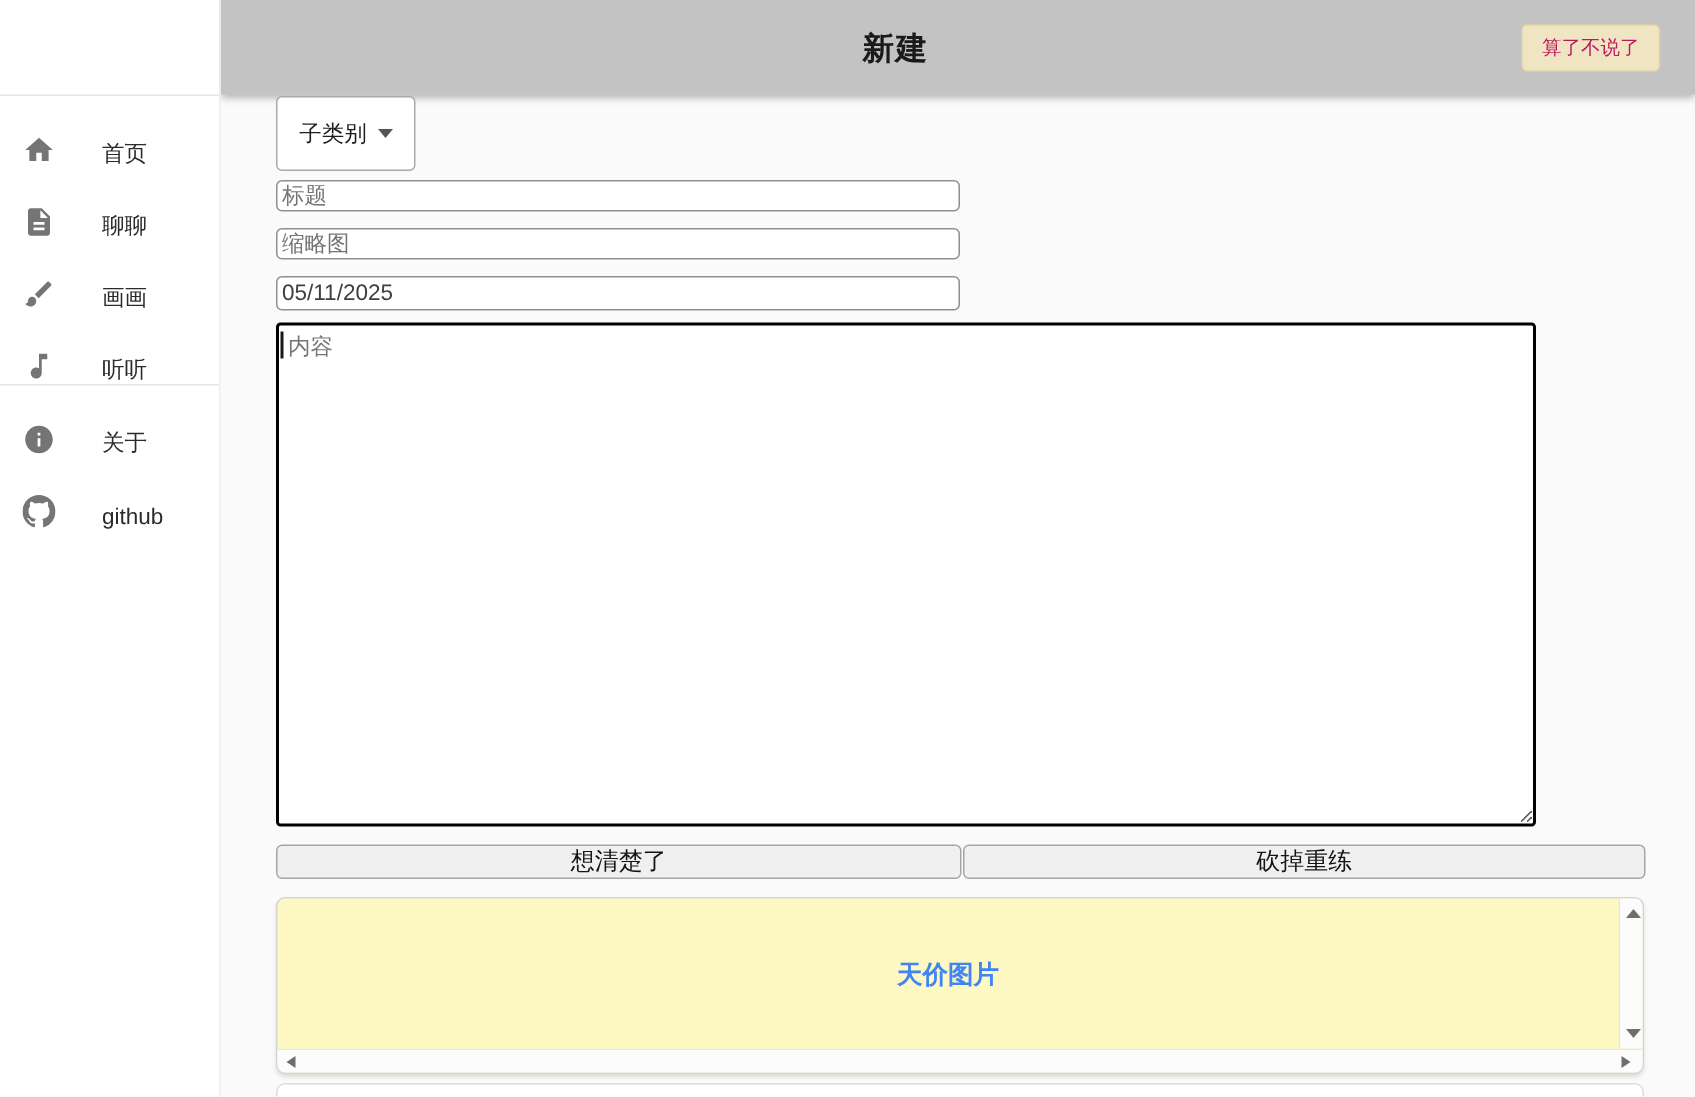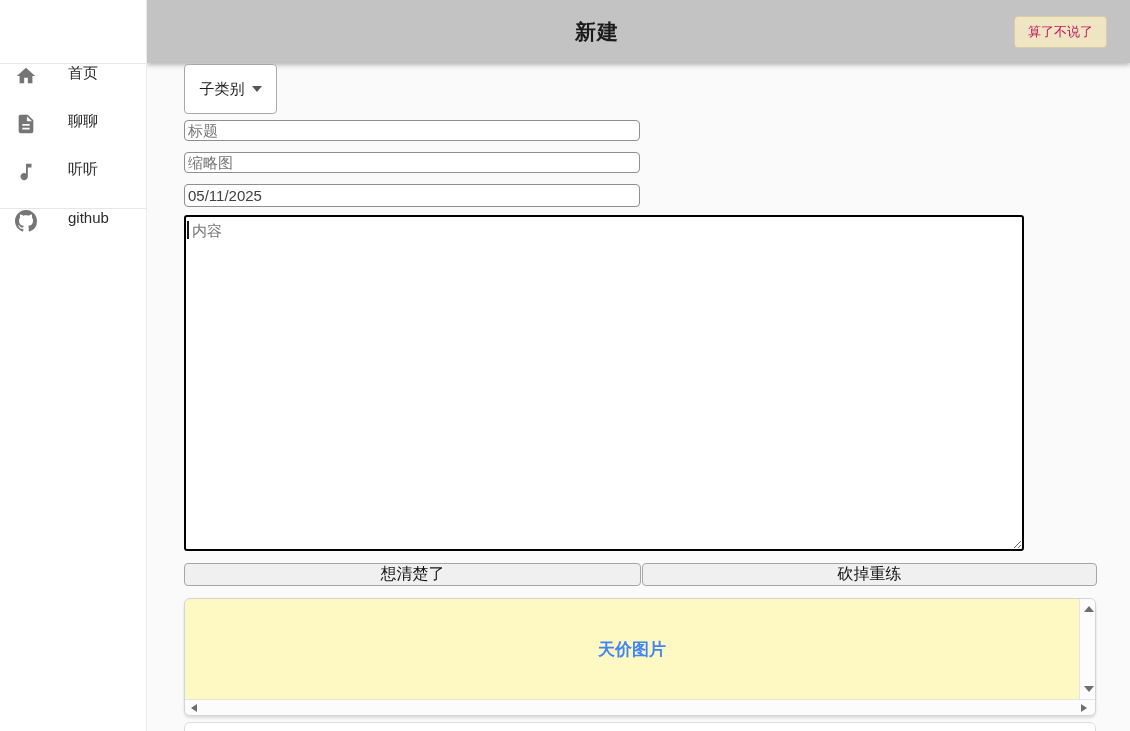--- a/index.html
+++ b/index.html
@@ -17,7 +17,7 @@
   .sidebar-nav { position:absolute; top:63px; left:0; width:100%;
     border-top:1px solid #e6e6e6; }
   .side-item {
-    height:48px; display:flex; align-items:flex-start; cursor:pointer;
+    height:48px; display:flex; align-items:flex-end; cursor:pointer;
   }
   .side-item .icn {
     width:24px; height:24px; margin-left:14px; display:flex;

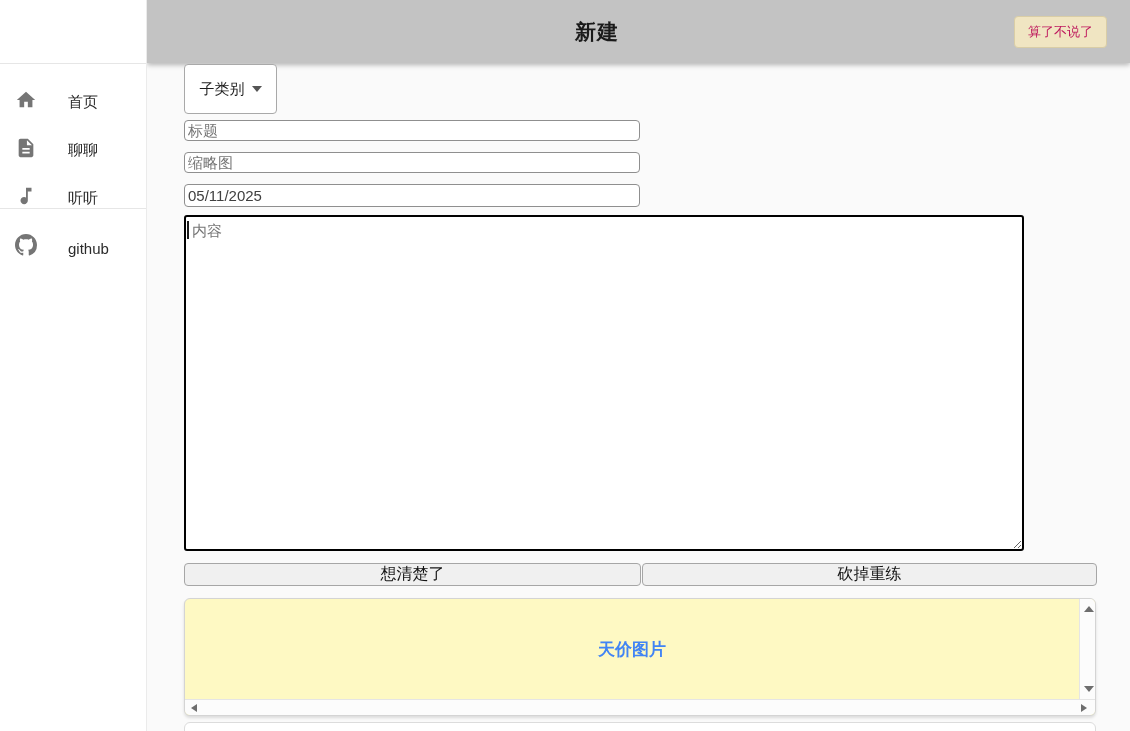--- a/index.html
+++ b/index.html
@@ -161,6 +161,14 @@
       <span class="lbl">聊聊</span>
     </div>
 
+    <div class="side-item">
+      <span class="icn">
+        <svg viewBox="0 0 24 24">
+            <path d="M7 14c-1.66 0-3 1.34-3 3 0 1.31-1.16 2-2 2 .92 1.22 2.49 2 4 2 2.21 0 4-1.79 4-4 0-1.66-1.34-3-3-3zm13.71-9.37l-1.34-1.34c-.39-.39-1.02-.39-1.41 0L9 12.25 11.75 15l8.96-8.96c.39-.39.39-1.02 0-1.41z"></path>
+          </svg>
+      </span>
+      <span class="lbl">画画</span>
+    </div>
 
     <div class="side-item">
       <span class="icn">

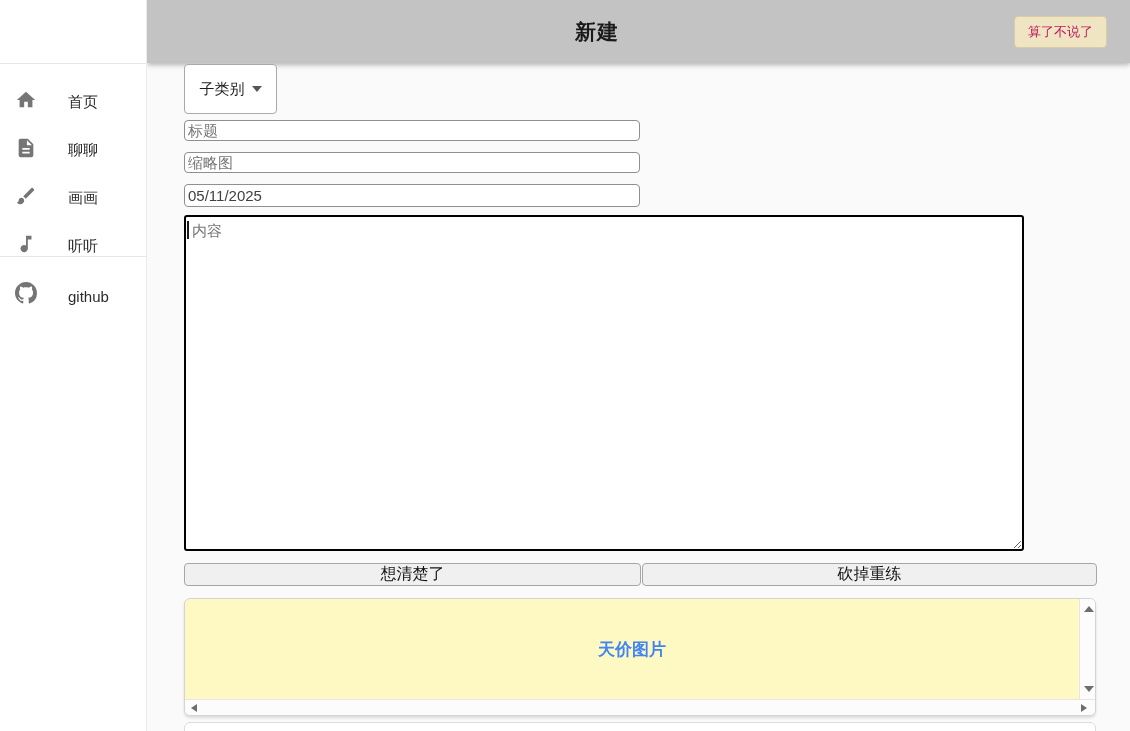--- a/index.html
+++ b/index.html
@@ -181,6 +181,14 @@
 
     <div class="side-divider"></div>
 
+    <div class="side-item">
+      <span class="icn">
+        <svg viewBox="0 0 24 24">
+            <path d="M12 2C6.48 2 2 6.48 2 12s4.48 10 10 10 10-4.48 10-10S17.52 2 12 2zm1 15h-2v-6h2v6zm0-8h-2V7h2v2z"></path>
+          </svg>
+      </span>
+      <span class="lbl">关于</span>
+    </div>
 
     <div class="side-item">
       <span class="icn">

